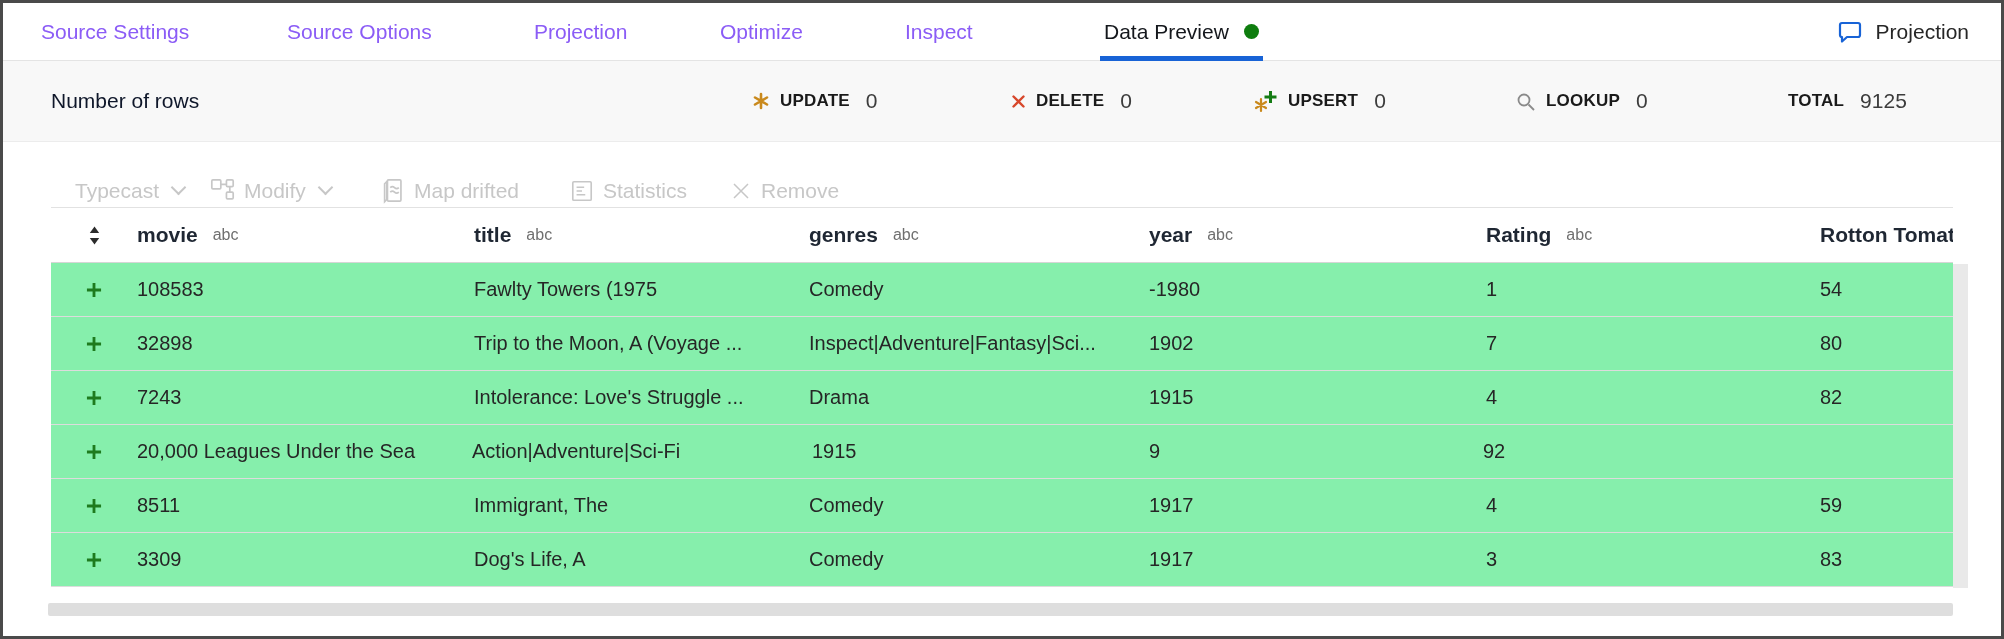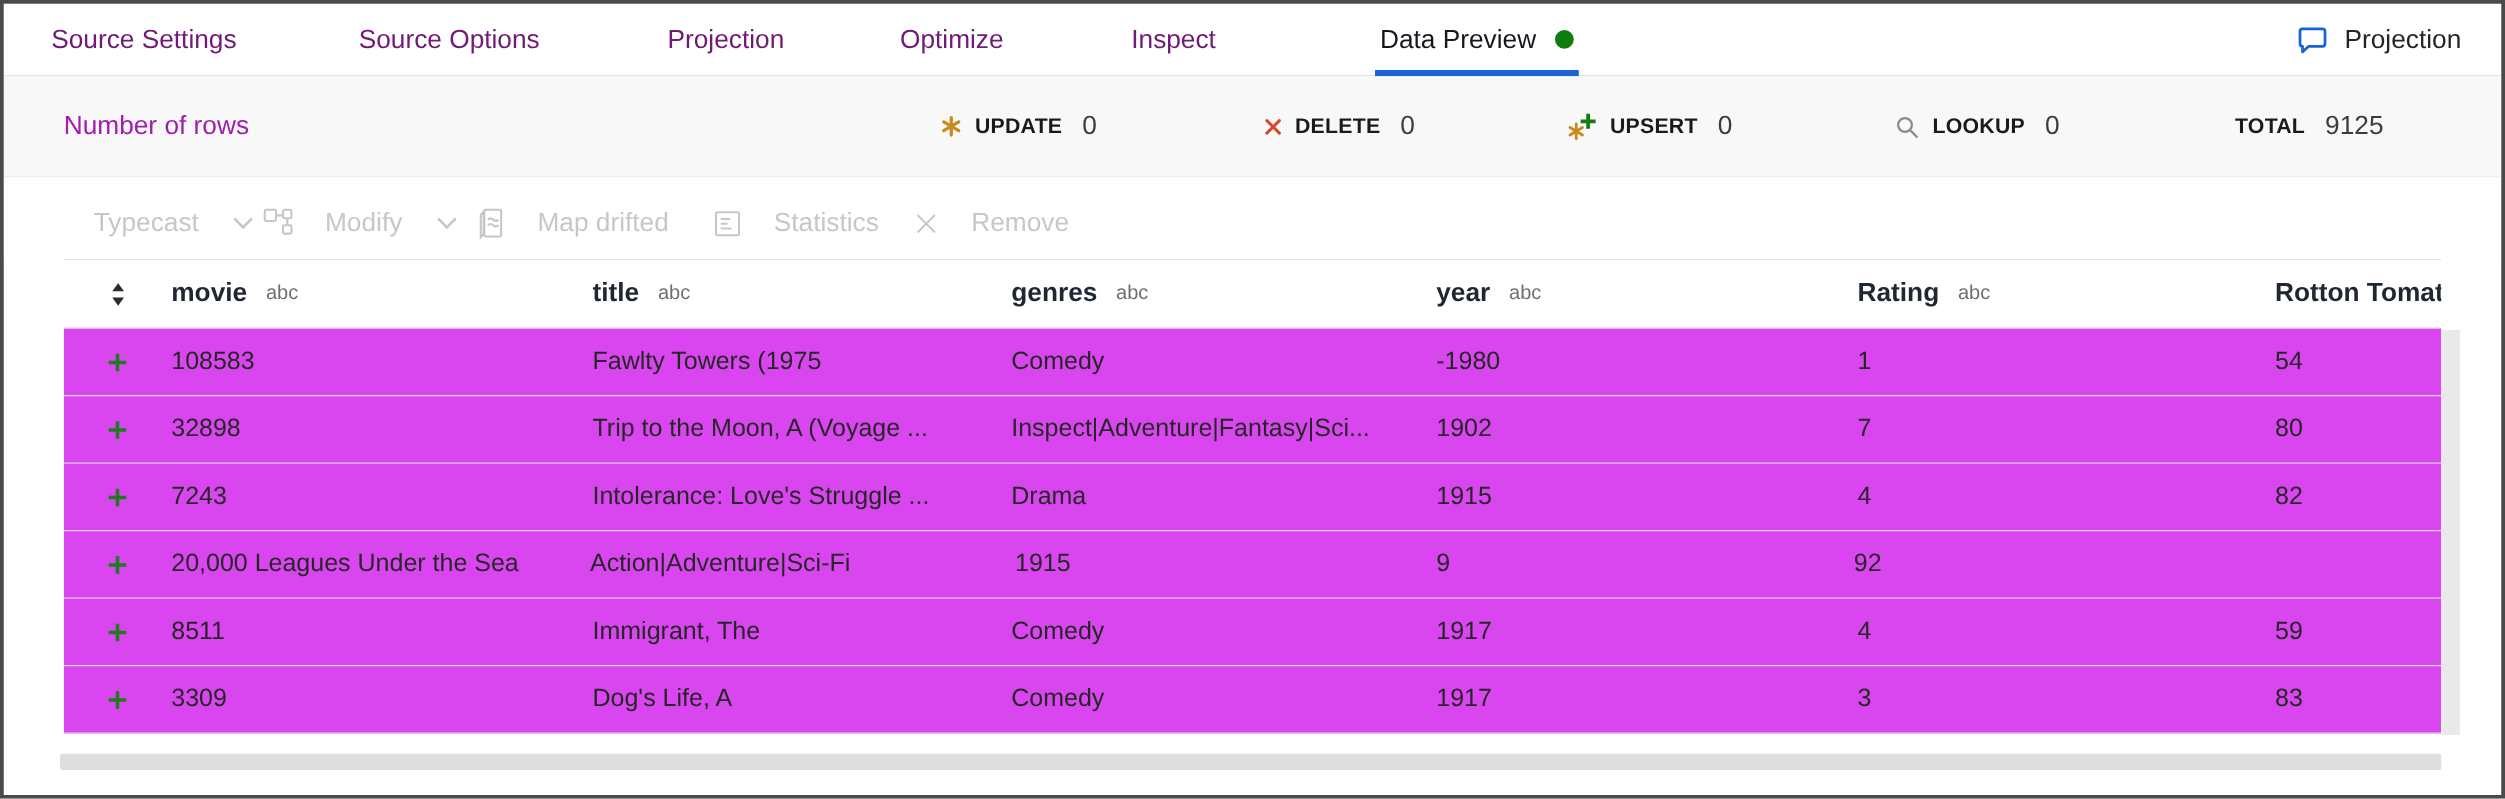--- a/index.html
+++ b/index.html
@@ -14,7 +14,7 @@
   .tabbar{position:absolute;left:0;right:0;top:0;height:58px;background:#fff;
     border-bottom:1px solid #e4e4e4;box-sizing:border-box;}
   .tab{position:absolute;top:0;height:57px;display:flex;align-items:center;
-    font-size:21px;color:#701a75;cursor:pointer;white-space:nowrap;}
+    font-size:21px;color:#8b5cf6;cursor:pointer;white-space:nowrap;}
   .tab.active{color:#14171c;}
   .tab.active::after{content:'';position:absolute;left:-4px;right:-4px;bottom:-1px;
     height:5px;background:var(--accent);}

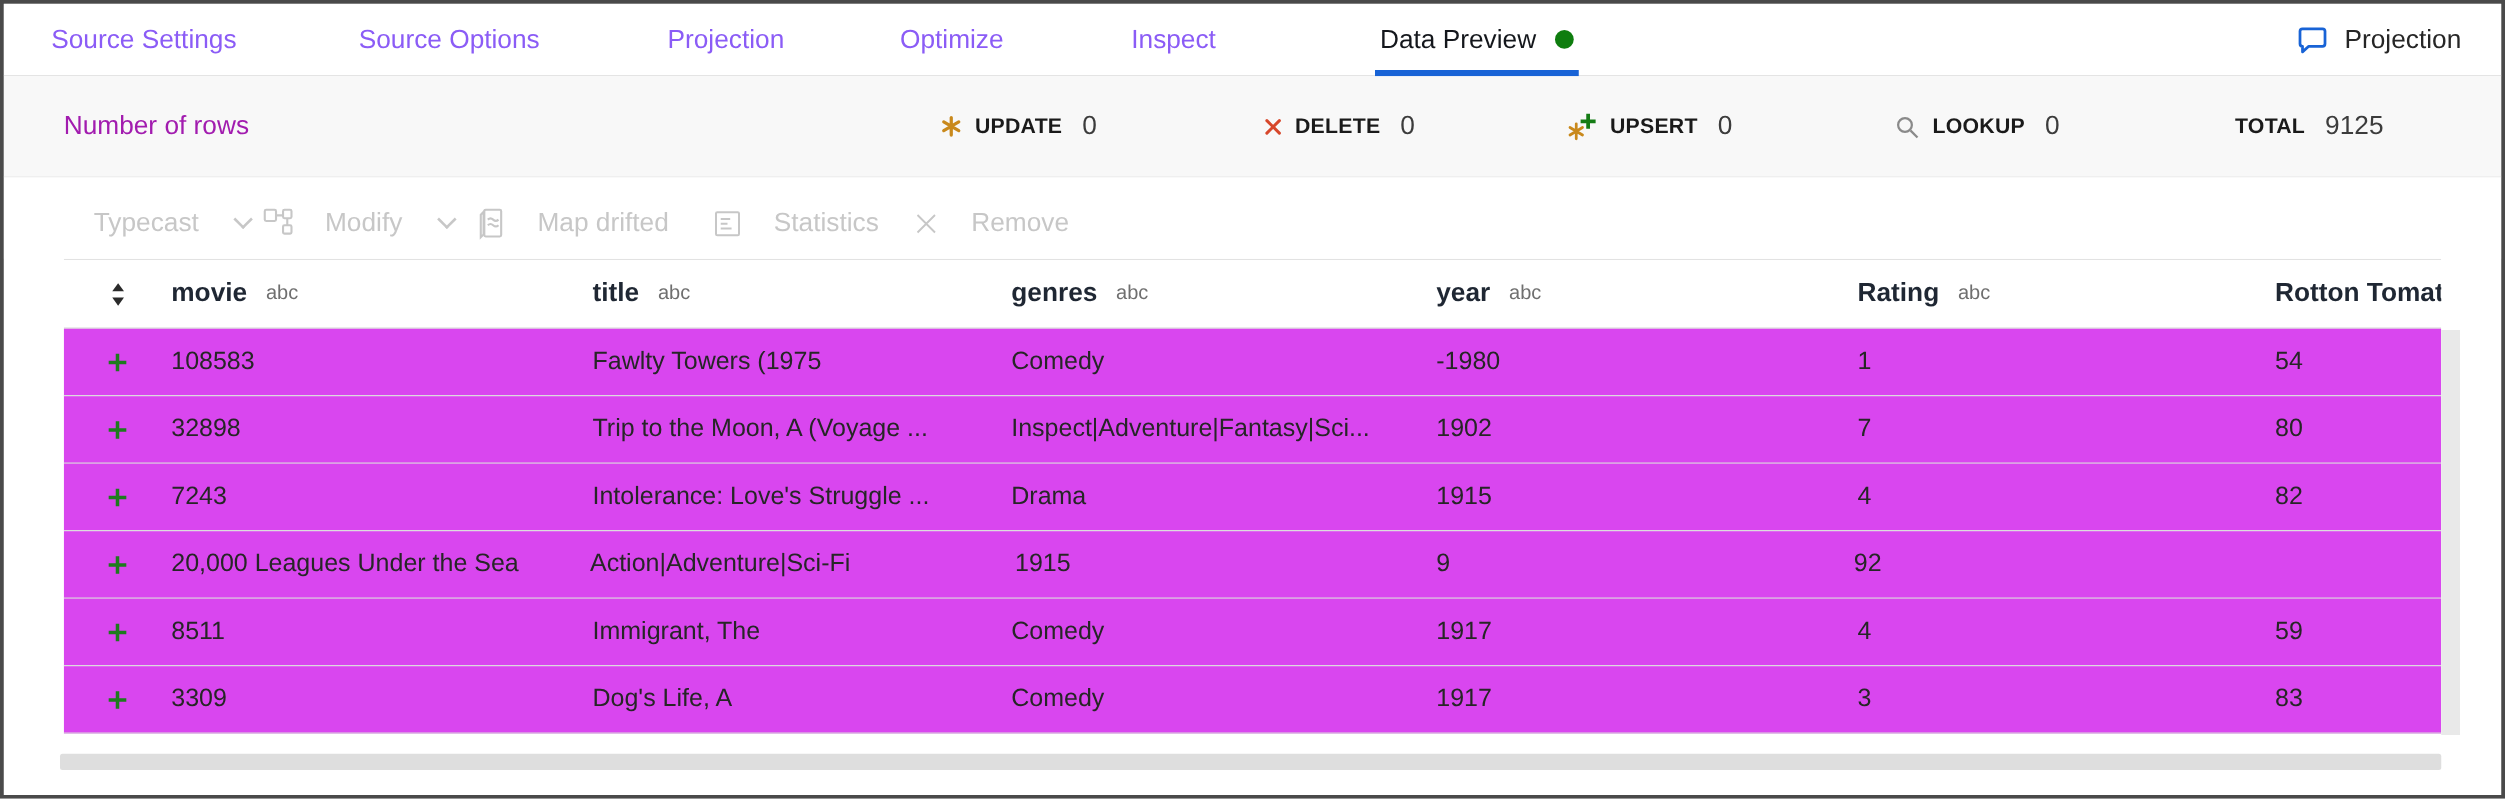--- a/index.html
+++ b/index.html
@@ -25,7 +25,7 @@
   .statsbar{position:absolute;left:0;right:0;top:58px;height:81px;background:#f8f8f8;
     border-bottom:1px solid #ececec;box-sizing:border-box;}
   .rows-label{position:absolute;left:48px;top:0;height:80px;display:flex;
-    align-items:center;font-size:21px;color:#a21caf;}
+    align-items:center;font-size:21px;color:#0f172a;}
   .stat-group{position:absolute;top:0;height:80px;display:flex;align-items:center;white-space:nowrap;}
   .stat-group .icon{display:flex;margin-right:10px;}
   .stat-label{font-size:17px;font-weight:700;color:#1a1a1a;letter-spacing:.2px;}

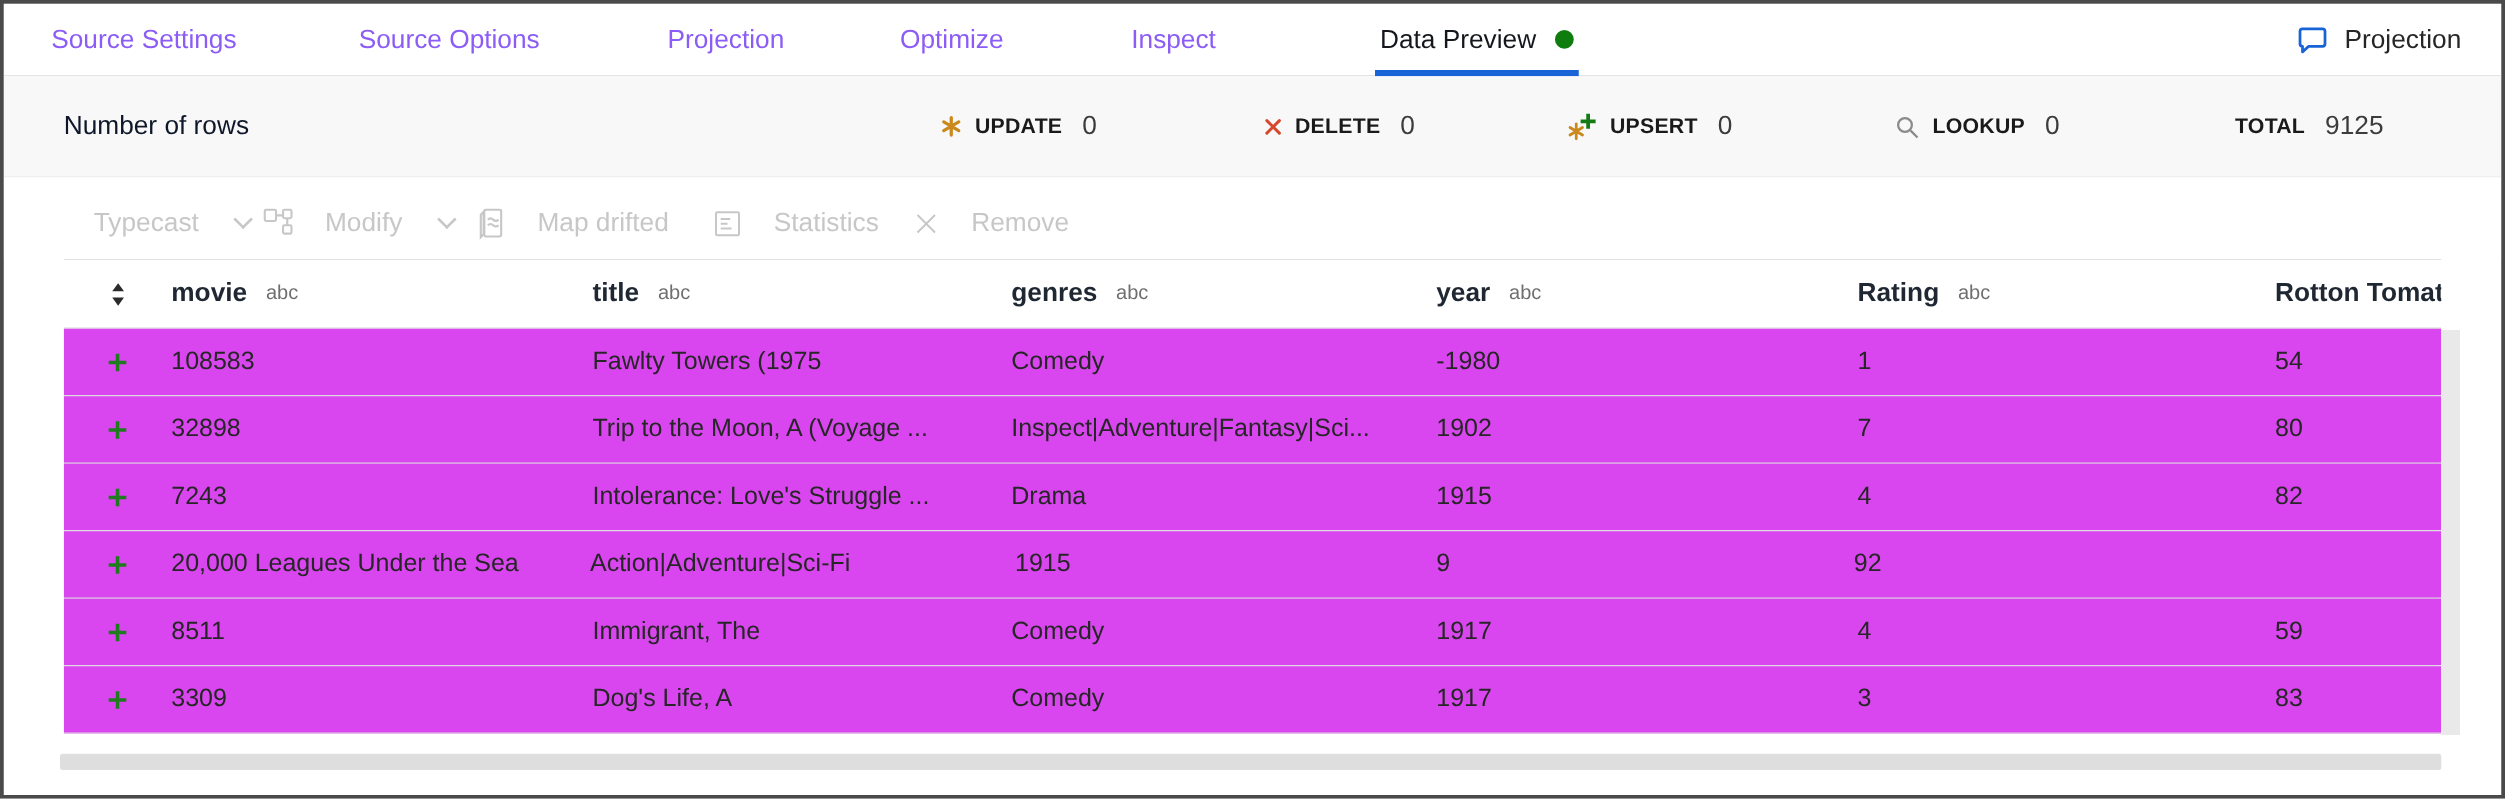--- a/index.html
+++ b/index.html
@@ -32,8 +32,8 @@
   .stat-value{font-size:21px;color:#3c3c3c;margin-left:16px;}
   
   .toolbar{position:absolute;left:0;right:0;top:139px;height:65px;background:#fff;}
-  .tb-item{position:absolute;top:4px;height:65px;display:flex;align-items:center;
-    gap:24px;font-size:21px;color:var(--dis);cursor:default;white-space:nowrap;}
+  .tb-item{position:absolute;top:16px;height:65px;display:flex;align-items:center;
+    gap:8px;font-size:21px;color:var(--dis);cursor:default;white-space:nowrap;}
   .tb-item .icon{display:flex;}
   .chev{width:9px;height:9px;border-right:2px solid currentColor;
     border-bottom:2px solid currentColor;transform:rotate(45deg);margin:-6px 0 0 6px;}

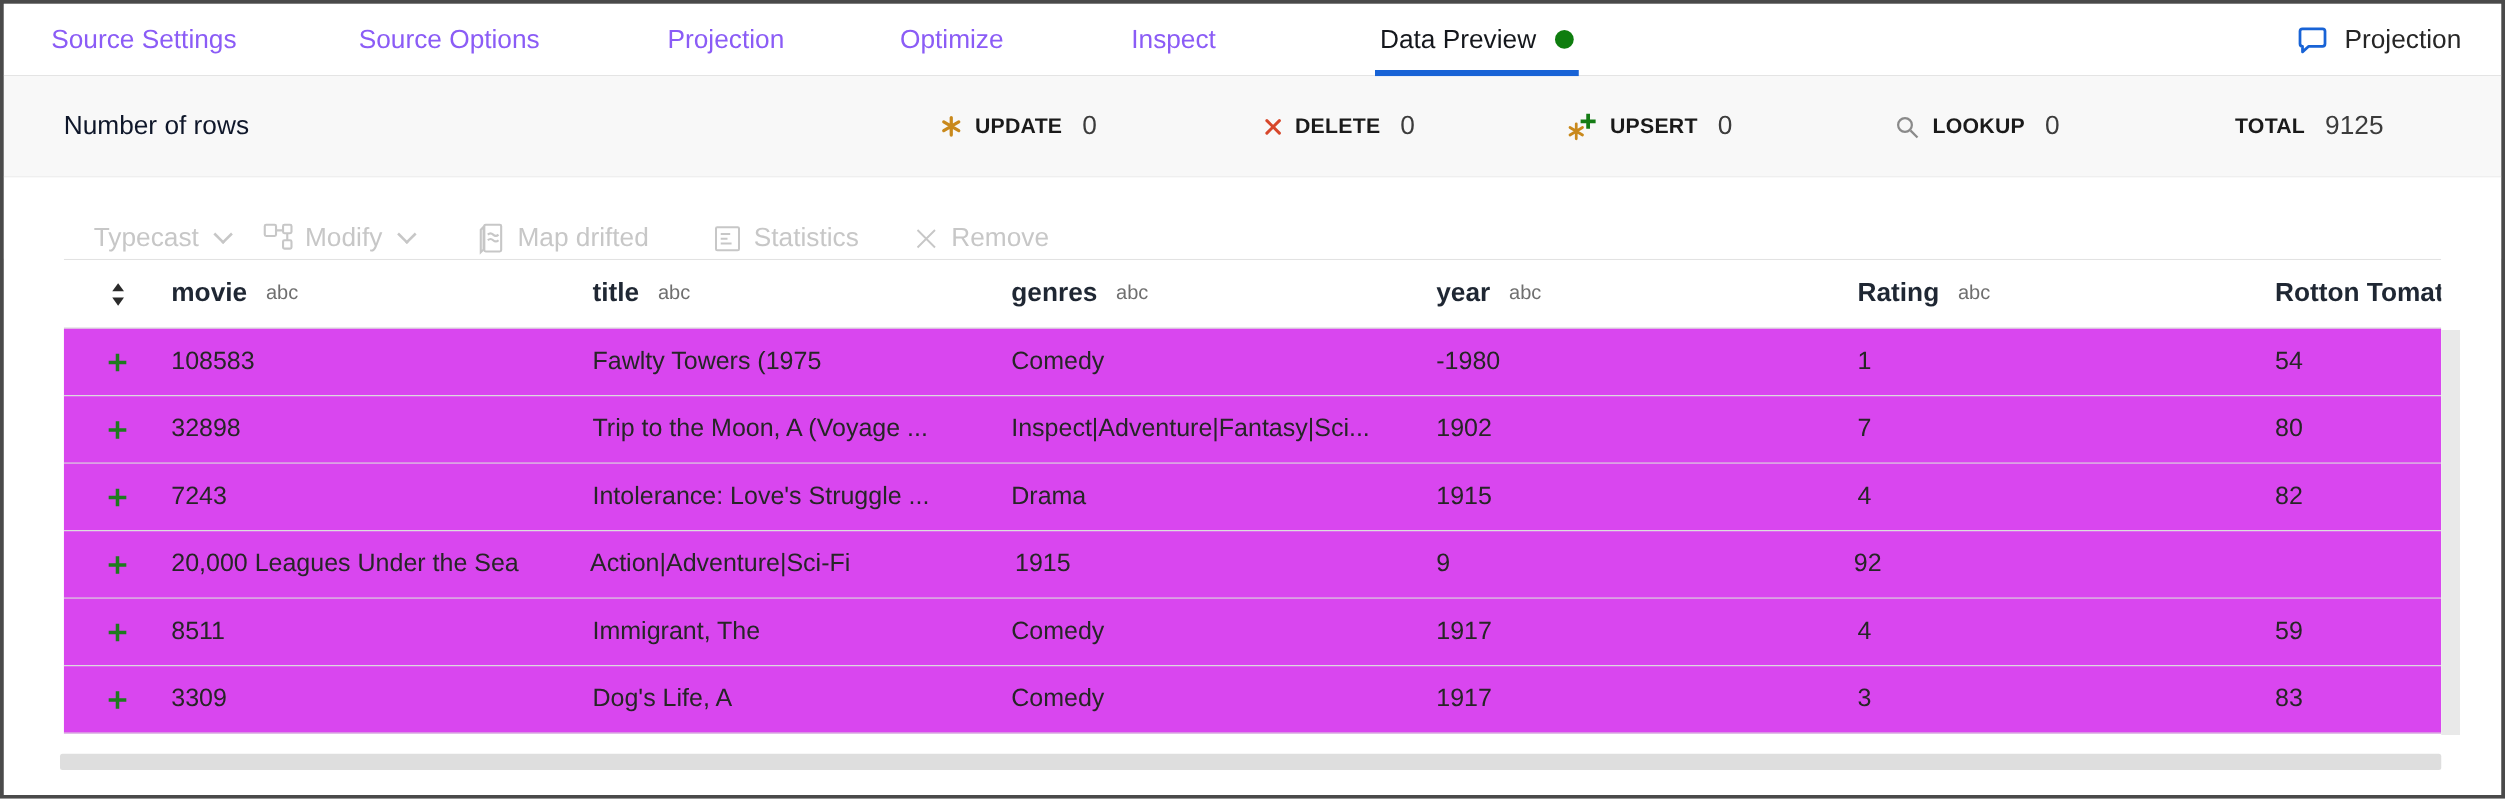--- a/index.html
+++ b/index.html
@@ -46,7 +46,7 @@
   .th-icon{justify-content:center;}
   .abc{font-size:16px;color:#6f6f6f;font-weight:400;margin-left:15px;}
   .trow{display:flex;height:54px;align-items:center;border-bottom:1px solid #dcdcdc;
-    box-sizing:border-box;font-size:20px;color:#262626;background:#d946ef;}
+    box-sizing:border-box;font-size:20px;color:#262626;background:#86efac;}
   .cell{flex:none;white-space:nowrap;overflow:hidden;}
   .cell-icon{display:flex;justify-content:center;overflow:visible;}
   .icon svg{display:block;}

